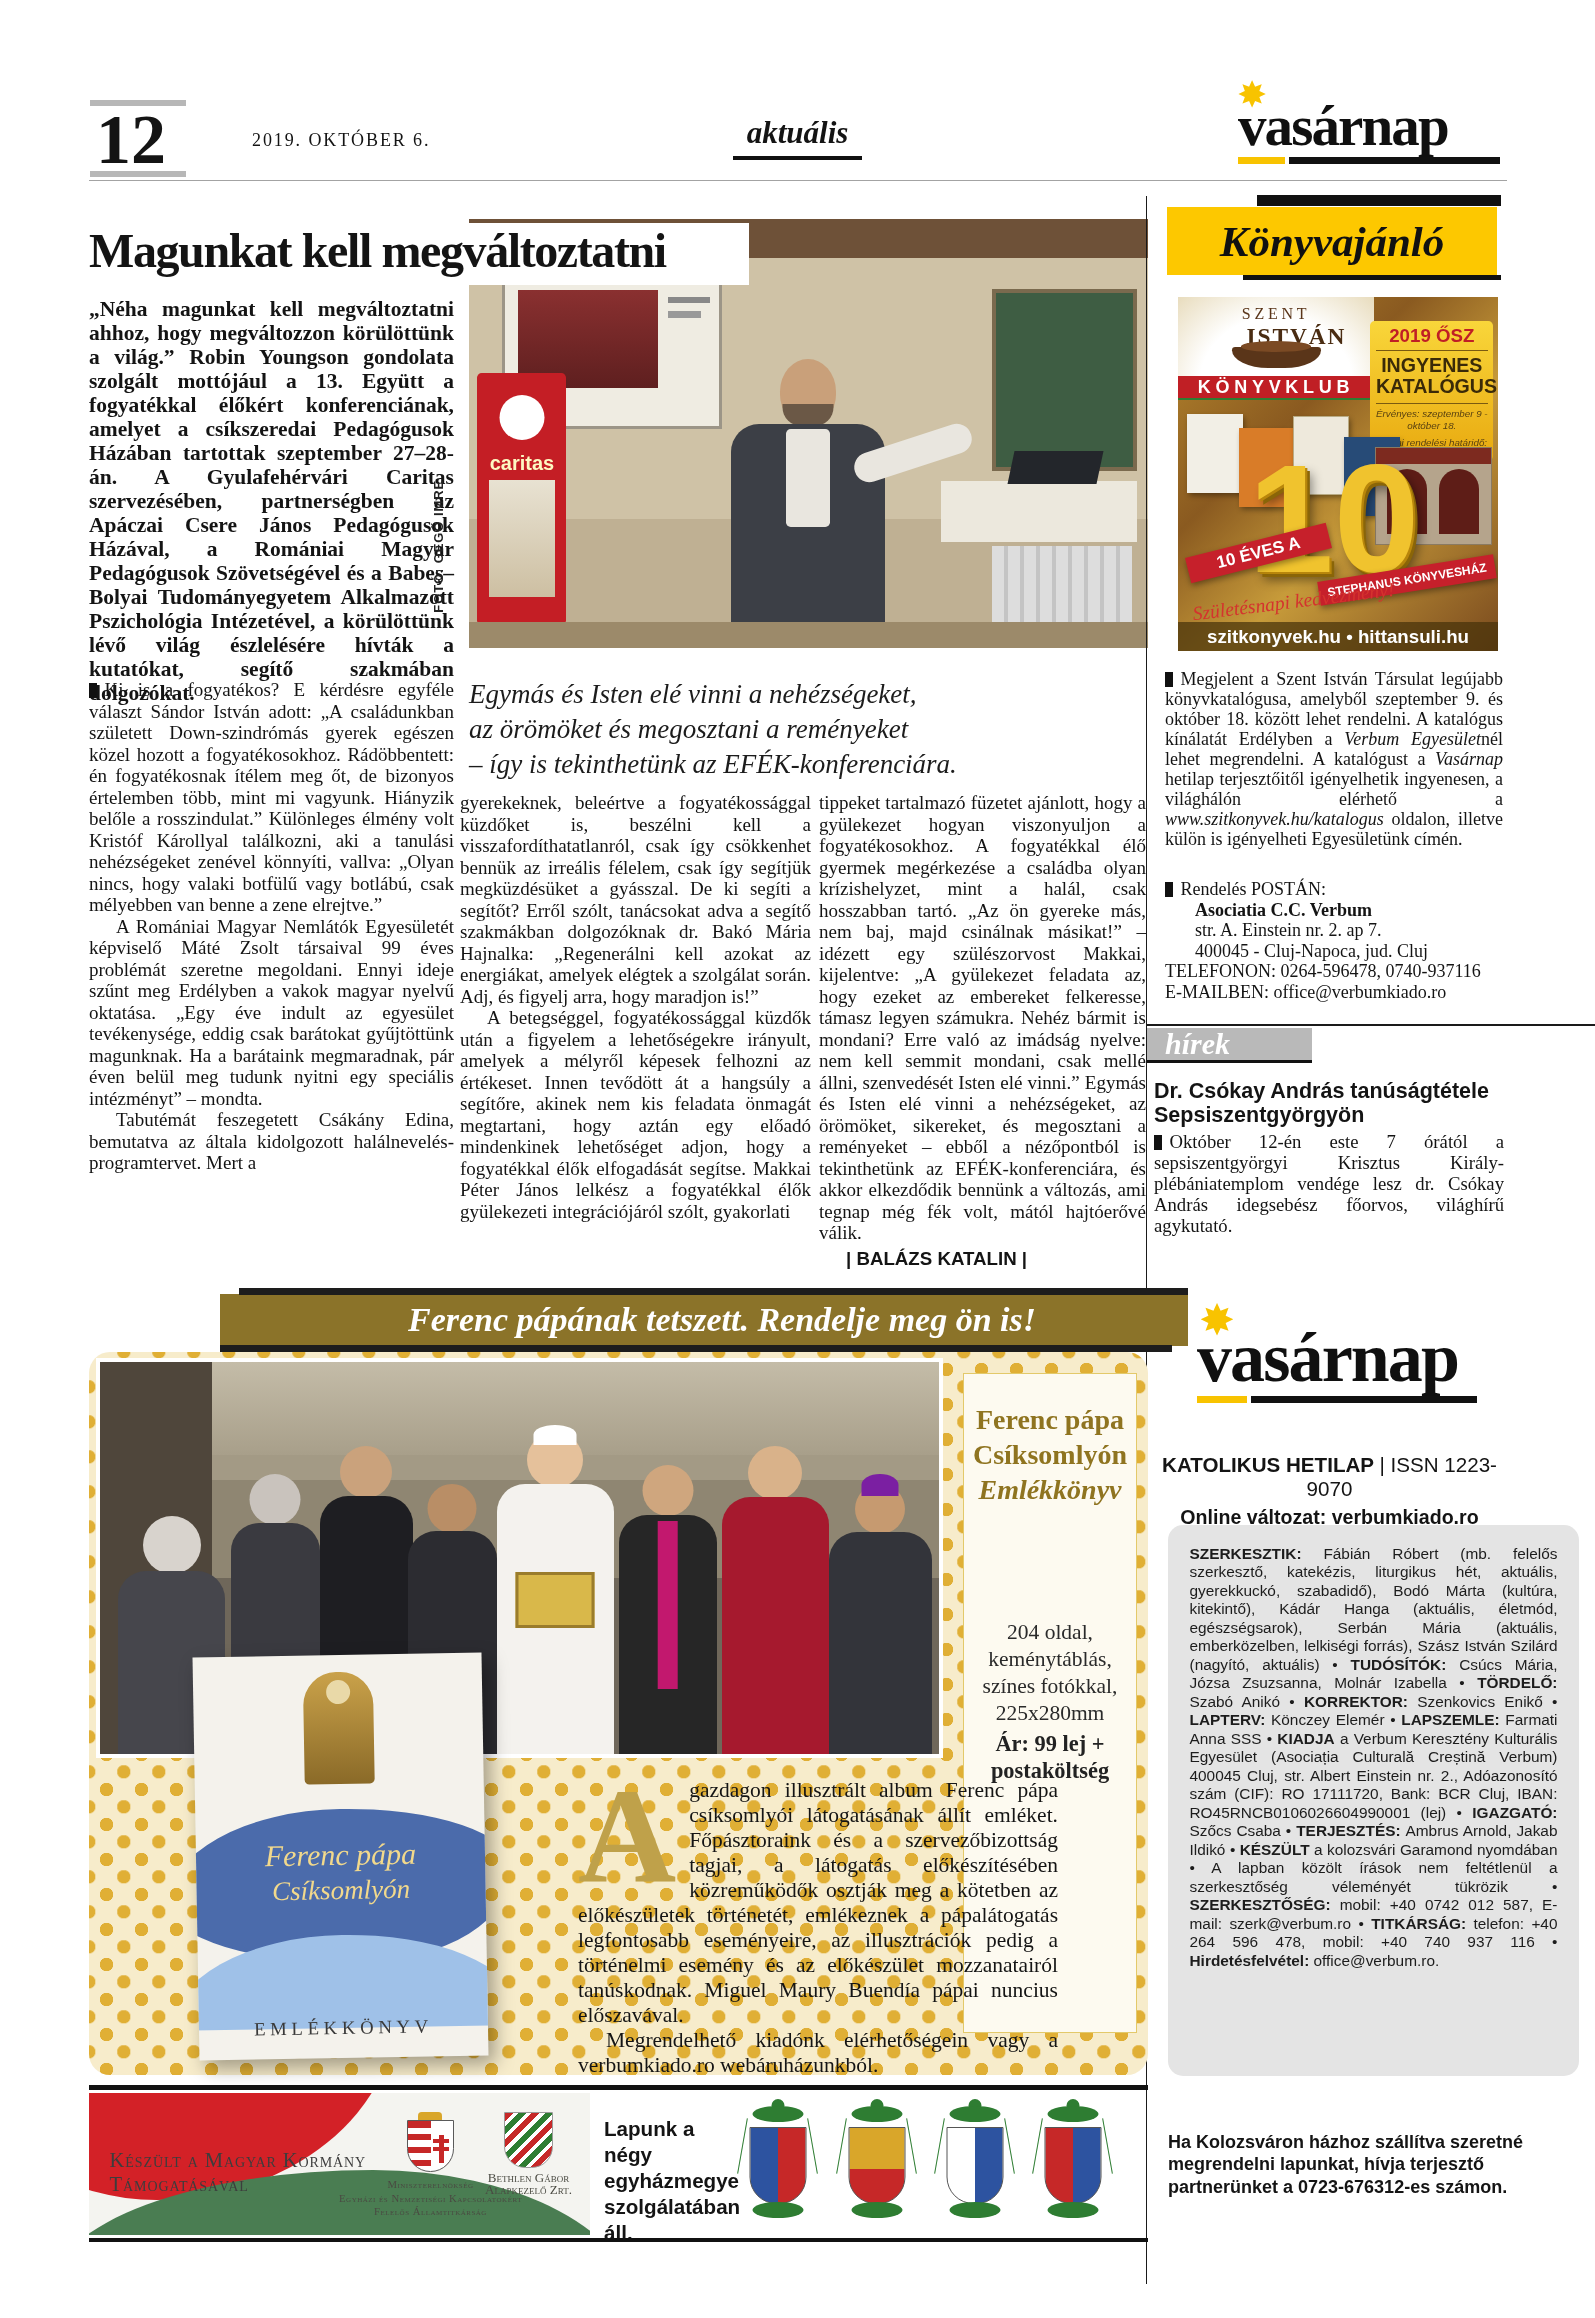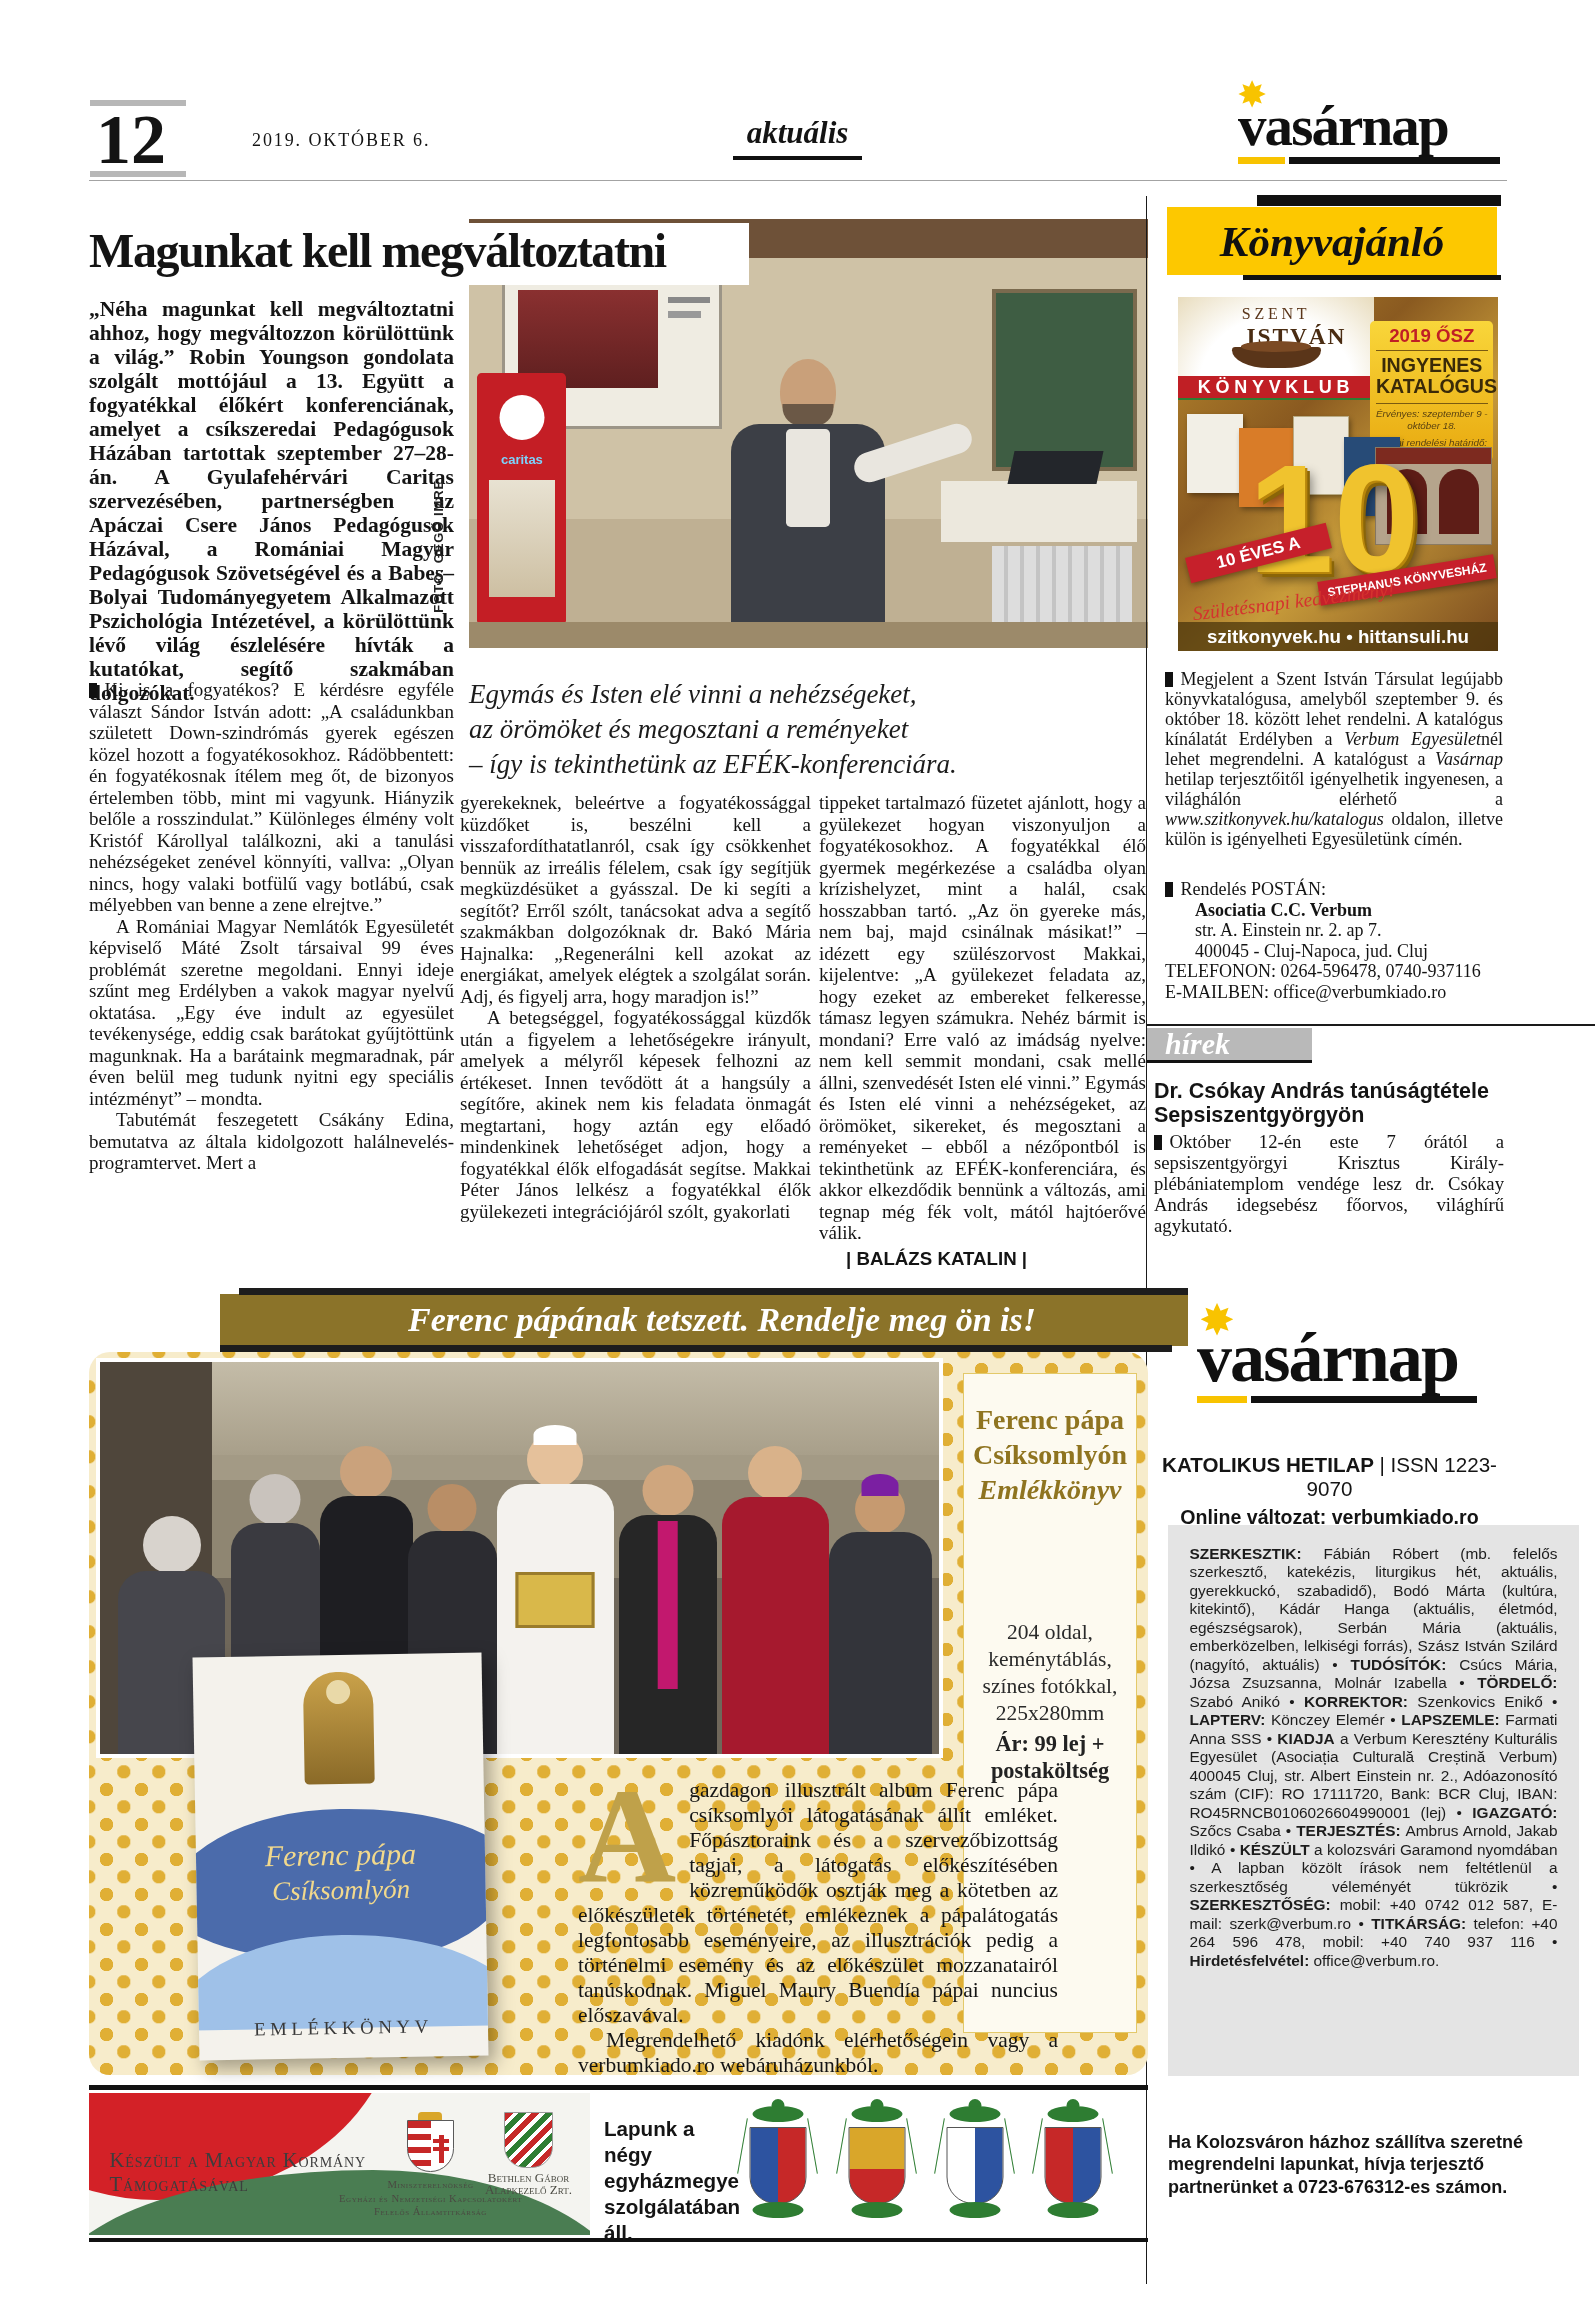--- a/index.html
+++ b/index.html
@@ -243,7 +243,7 @@
   </div>
   <div class="abs" style="left:8.4px;top:154px;width:89px;height:252px;background:#c41e25;border-radius:4.7px;">
     <div class="abs" style="left:50%;top:21.5px;transform:translateX(-50%);width:45px;height:45px;background:#fff;border-radius:50%;"></div>
-    <div class="abs sans" style="left:0;right:0;top:79px;text-align:center;color:#7dd3fc;font-size:13px;font-weight:bold;">caritas</div>
+    <div class="abs sans" style="left:0;right:0;top:79px;text-align:center;color:#fef9c3;font-size:20px;font-weight:bold;">caritas</div>
     <div class="abs" style="left:11.2px;top:107px;width:66px;height:117px;background:linear-gradient(#e8e2d2,#cdbfa2);"></div>
   </div>
   <div class="fig" style="left:262px;top:140px;width:154px;height:289px;">

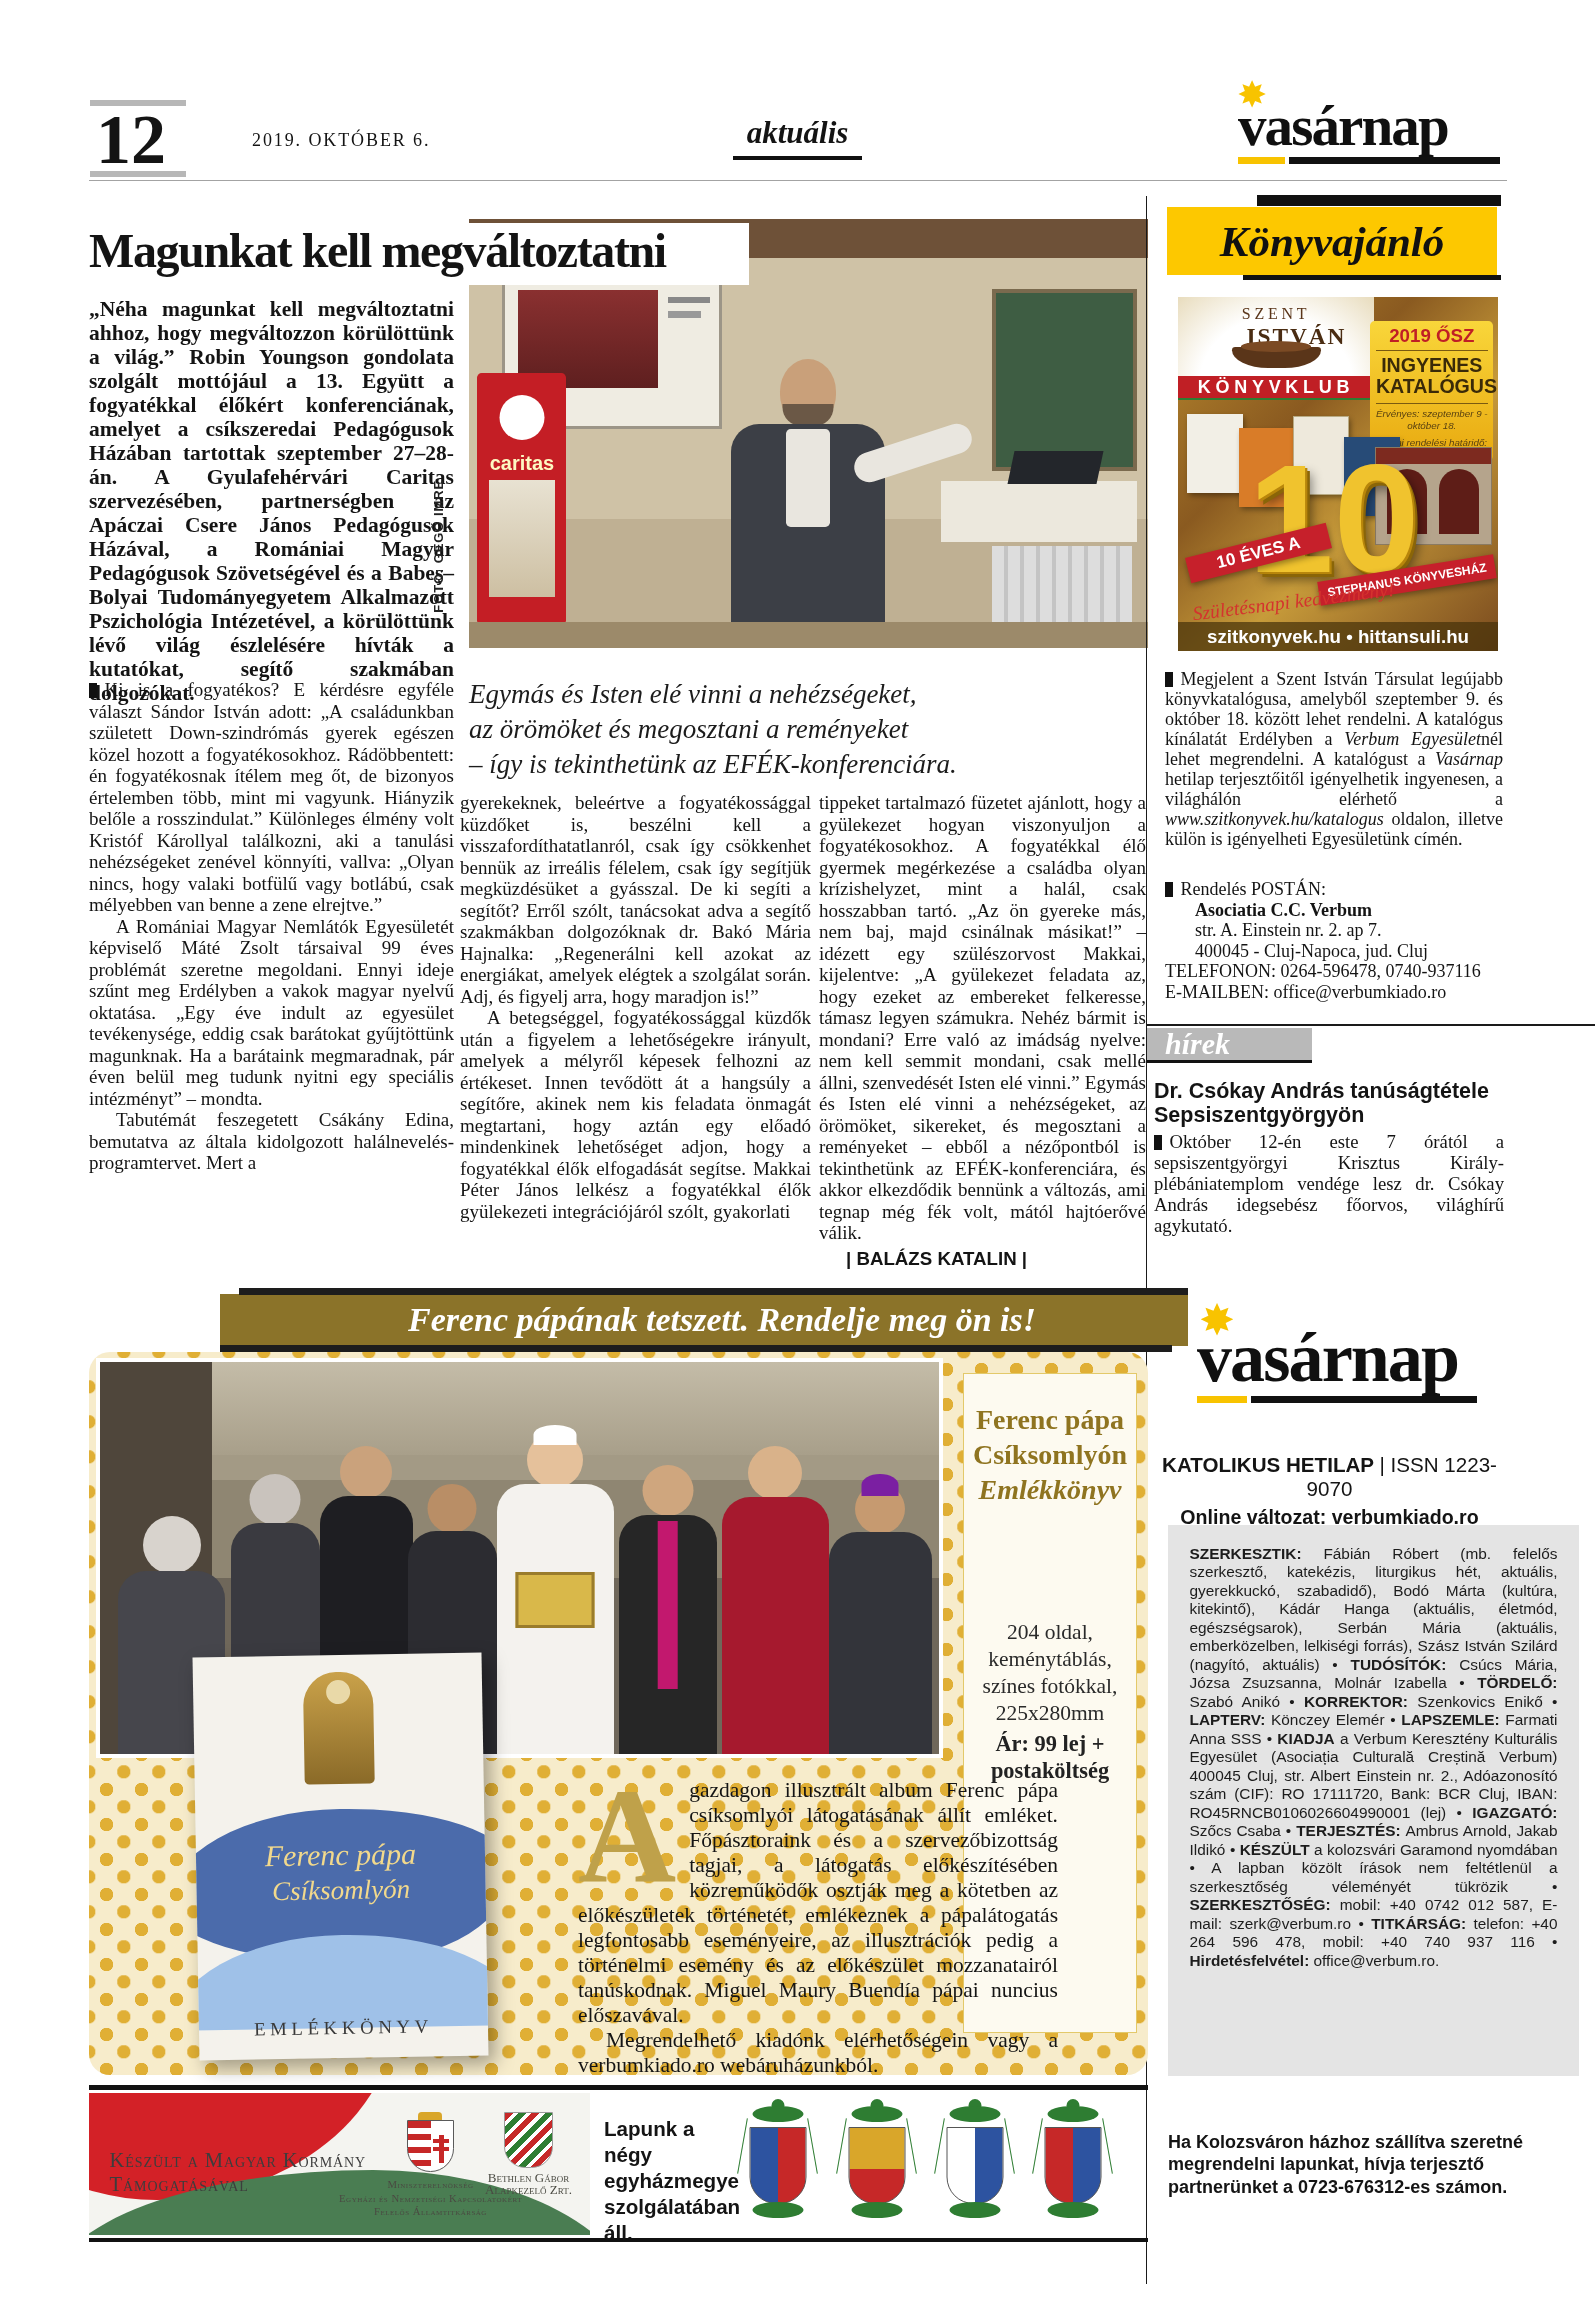--- a/index.html
+++ b/index.html
@@ -169,7 +169,7 @@
   .mast-lines .r3 b { font-weight:bold; }
   .imprint { left:1168px; top:1525px; width:411px; height:551px; background:#e4e4e4;
              padding:19.6px 21.5px; font-size:15.4px; line-height:18.5px; text-align:justify;
-             font-family:"Liberation Sans","DejaVu Sans",sans-serif; color:#1c1c1c; overflow:hidden; }
+             font-family:"Liberation Sans","DejaVu Sans",sans-serif; color:#1c1c1c; overflow:hidden;border-radius:15px; }
   .delivery { left:1168px; top:2131px; width:411px; font-size:18px; line-height:22.4px; font-weight:bold;
               font-family:"Liberation Sans","DejaVu Sans",sans-serif; }
 

